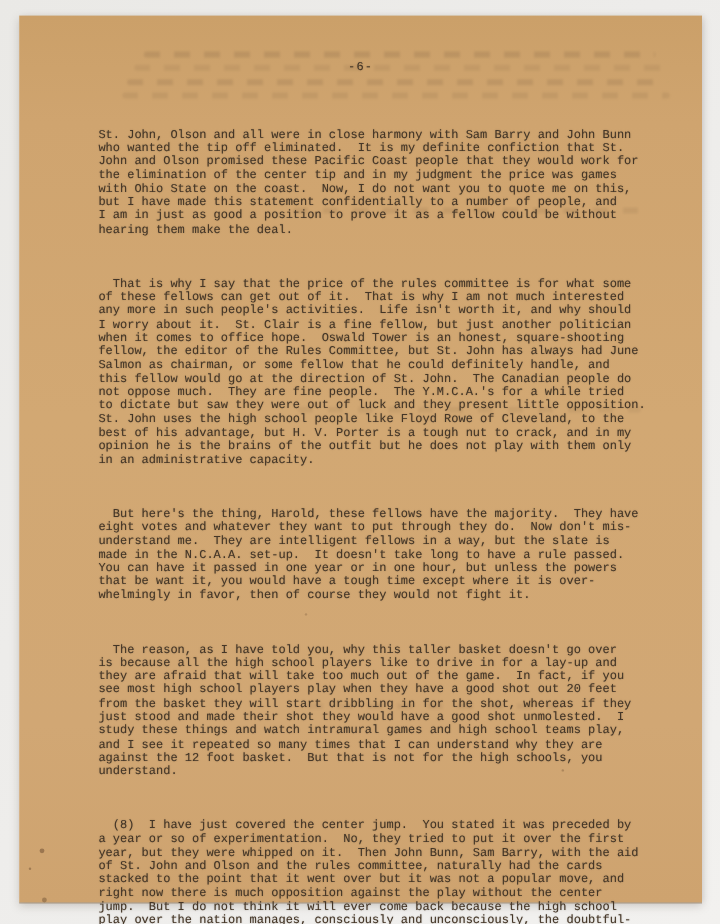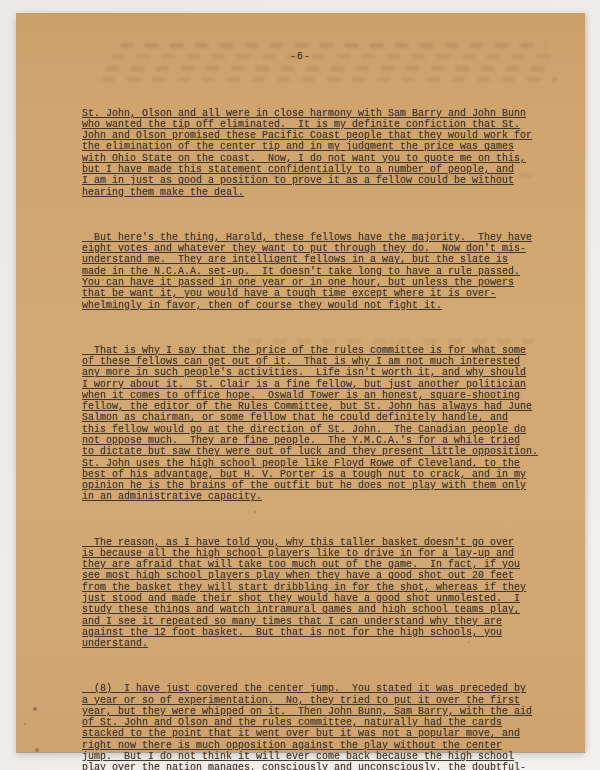--- a/index.html
+++ b/index.html
@@ -50,7 +50,6 @@
   .typed p {
     margin: 0 0 11.2px 0;
     padding: 0;
-    text-decoration: underline;
   }
   .ghost {
     position: absolute;

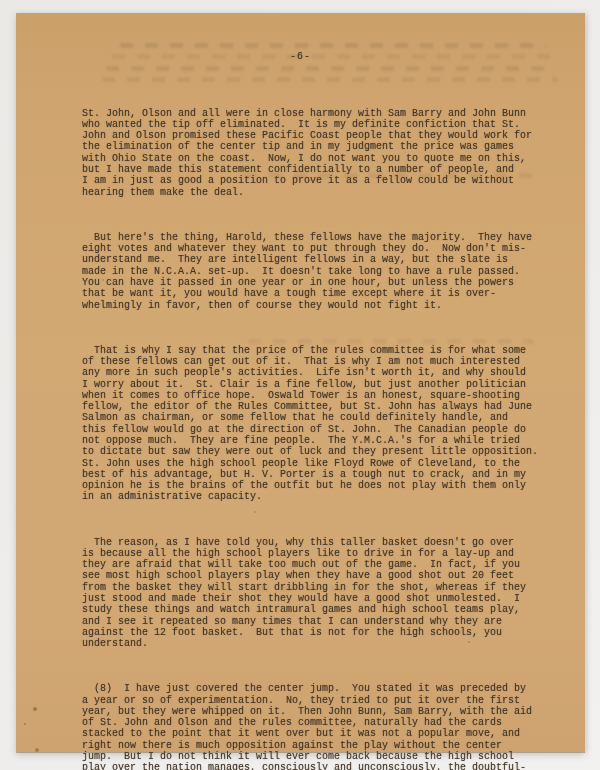--- a/index.html
+++ b/index.html
@@ -108,13 +108,6 @@
 but I have made this statement confidentially to a number of people, and
 I am in just as good a position to prove it as a fellow could be without
 hearing them make the deal.</p>
-      <p>  But here's the thing, Harold, these fellows have the majority.  They have
-eight votes and whatever they want to put through they do.  Now don't mis-
-understand me.  They are intelligent fellows in a way, but the slate is
-made in the N.C.A.A. set-up.  It doesn't take long to have a rule passed.
-You can have it passed in one year or in one hour, but unless the powers
-that be want it, you would have a tough time except where it is over-
-whelmingly in favor, then of course they would not fight it.</p>
       <p>  That is why I say that the price of the rules committee is for what some
 of these fellows can get out of it.  That is why I am not much interested
 any more in such people's activities.  Life isn't worth it, and why should
@@ -129,6 +122,13 @@
 best of his advantage, but H. V. Porter is a tough nut to crack, and in my
 opinion he is the brains of the outfit but he does not play with them only
 in an administrative capacity.</p>
+      <p>  But here's the thing, Harold, these fellows have the majority.  They have
+eight votes and whatever they want to put through they do.  Now don't mis-
+understand me.  They are intelligent fellows in a way, but the slate is
+made in the N.C.A.A. set-up.  It doesn't take long to have a rule passed.
+You can have it passed in one year or in one hour, but unless the powers
+that be want it, you would have a tough time except where it is over-
+whelmingly in favor, then of course they would not fight it.</p>
       <p>  The reason, as I have told you, why this taller basket doesn't go over
 is because all the high school players like to drive in for a lay-up and
 they are afraid that will take too much out of the game.  In fact, if you

